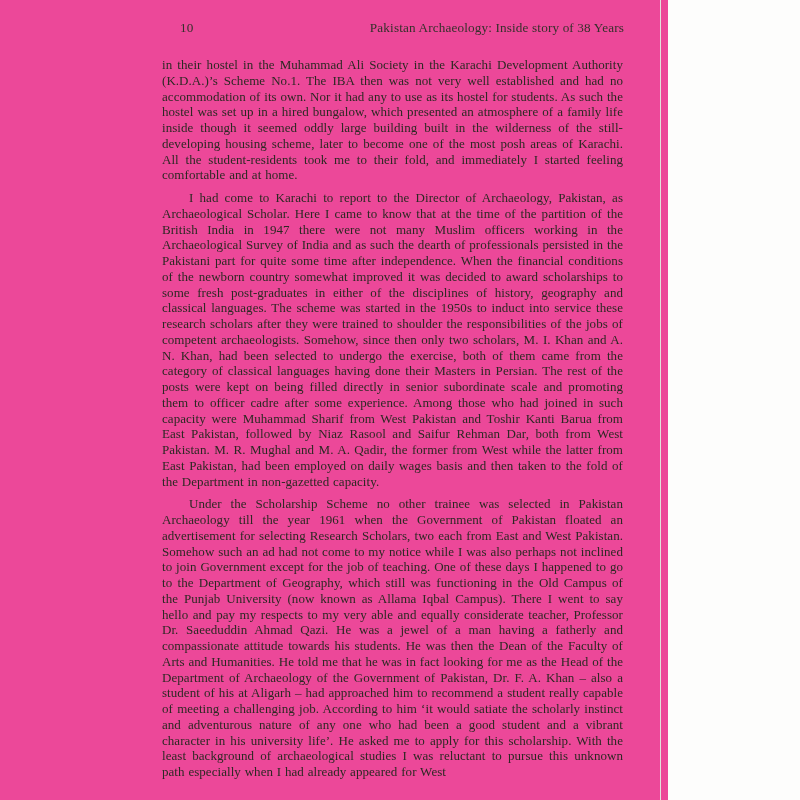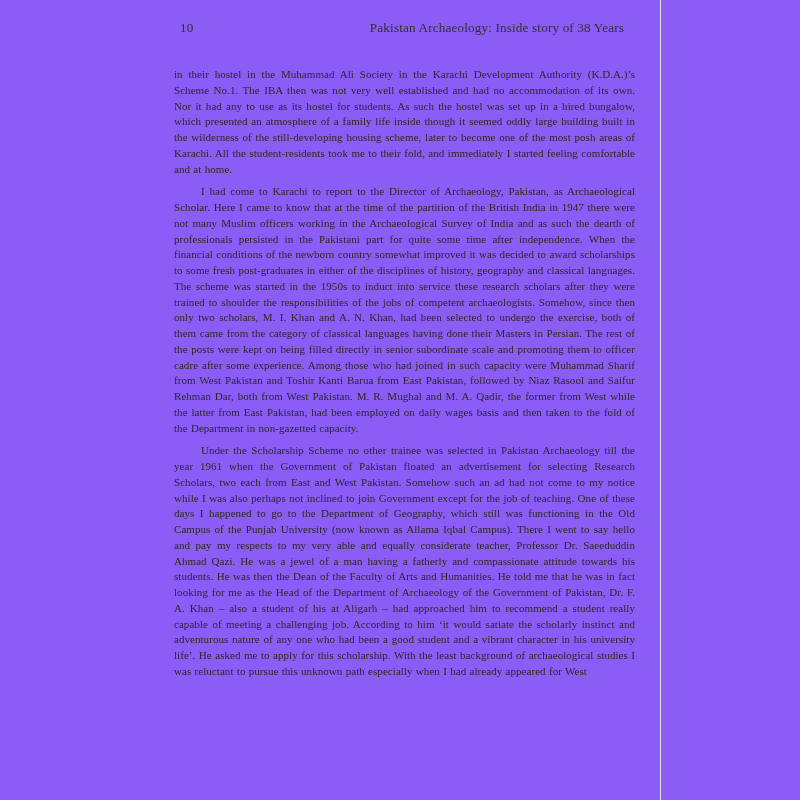--- a/index.html
+++ b/index.html
@@ -12,9 +12,9 @@
   }
   .scan-page {
     position: relative;
-    width: 800px;
+    width: 668px;
     height: 800px;
-    background: #8b5cf6;
+    background: #ec4899;
     font-family: "Liberation Serif", "DejaVu Serif", serif;
     color: #2e2b25;
   }

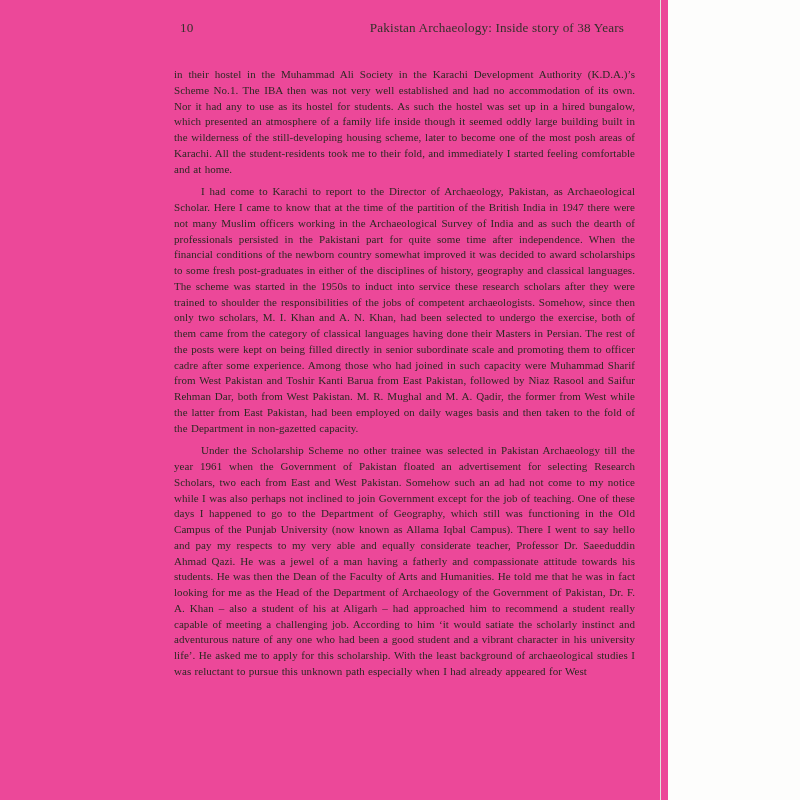--- a/index.html
+++ b/index.html
@@ -46,15 +46,14 @@
   .page-body {
     position: absolute;
     top: 57px;
-    left: 174px;
+    left: 162px;
     width: 461px;
     text-align: justify;
-    font-size: 11px;
+    font-size: 13px;
     line-height: 15.75px;
     letter-spacing: 0.05px;
     word-spacing: 0.5px;
     color: #2c2923;
-    margin-top: 10px;
   }
   .para {
     margin: 0 0 7px 0;

